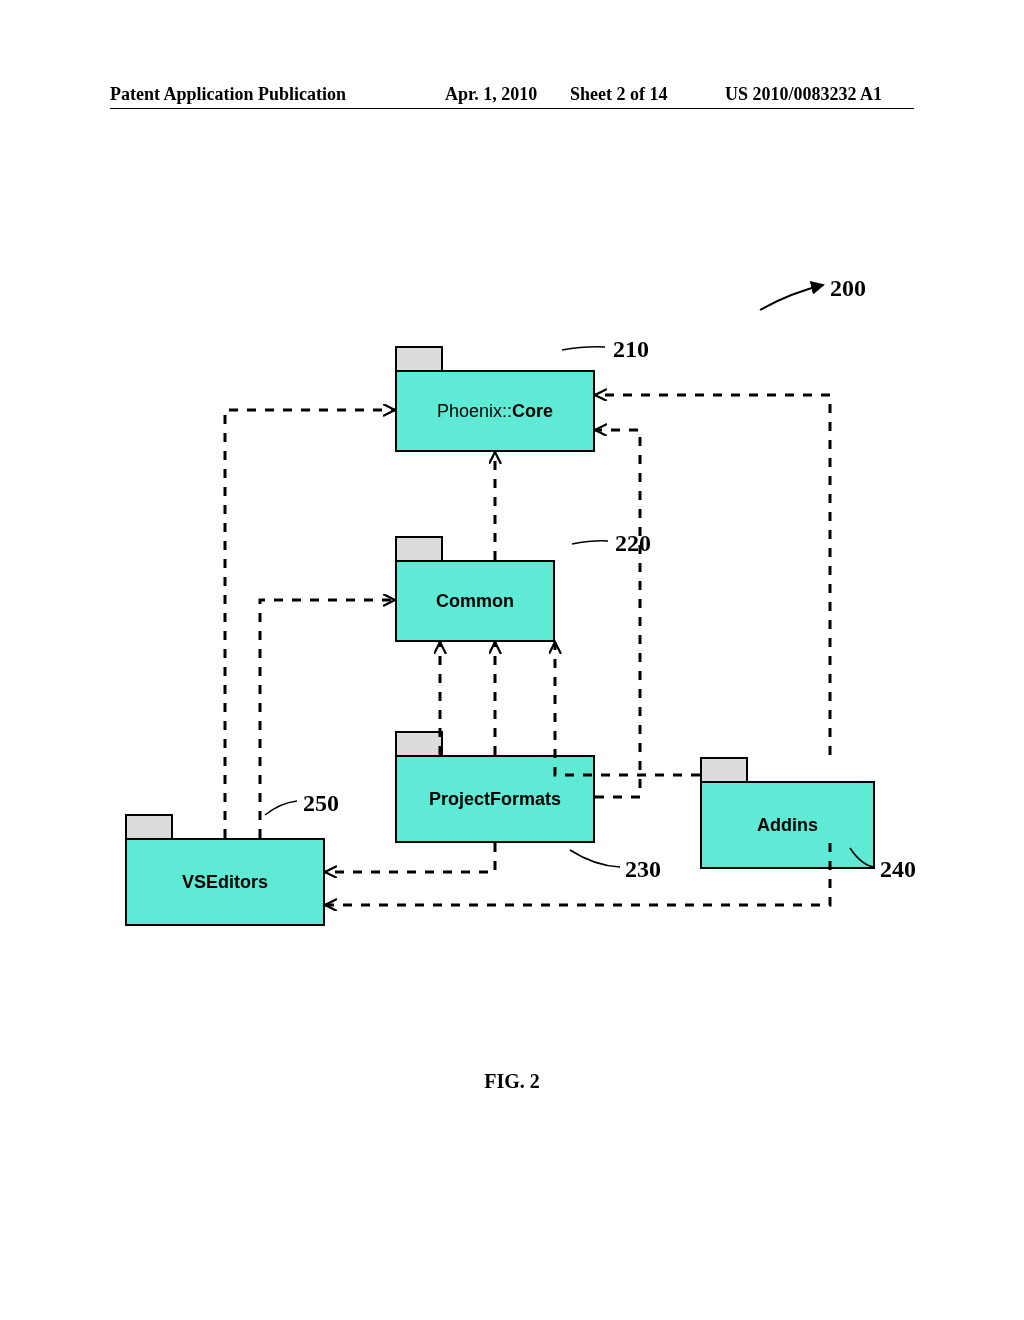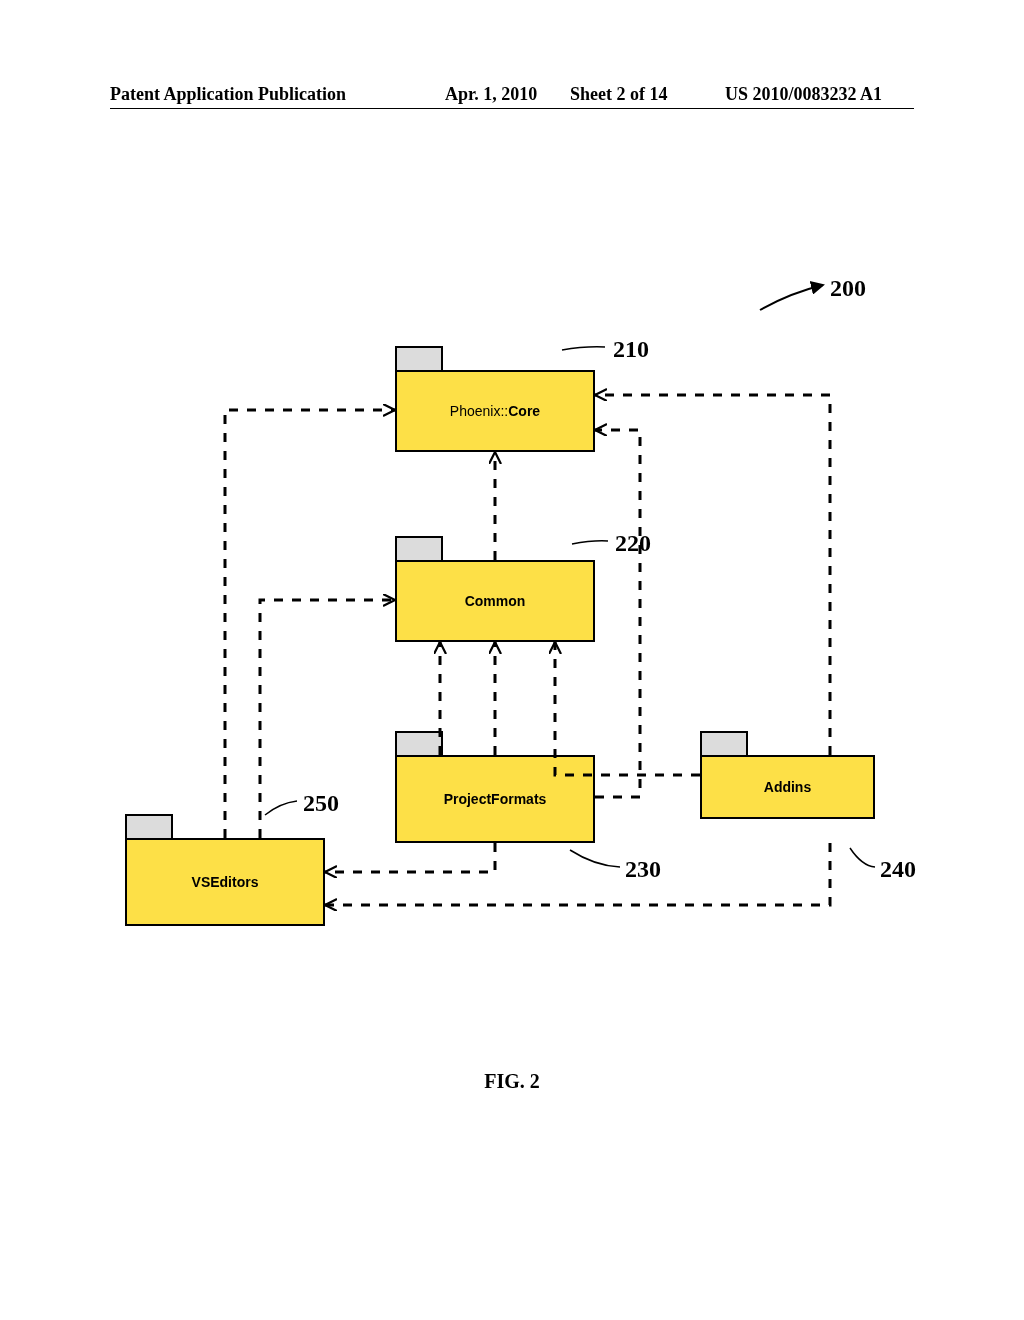--- a/index.html
+++ b/index.html
@@ -56,14 +56,14 @@
   .package .body {
     width: 100%;
     height: 100%;
-    background: #fde047;
+    background: #5eead4;
     border: 2.5px solid #000;
     box-sizing: border-box;
     display: flex;
     align-items: center;
     justify-content: center;
     font-family: Arial, Helvetica, sans-serif;
-    font-size: 14px;
+    font-size: 18px;
   }
   .ref-label {
     position: absolute;

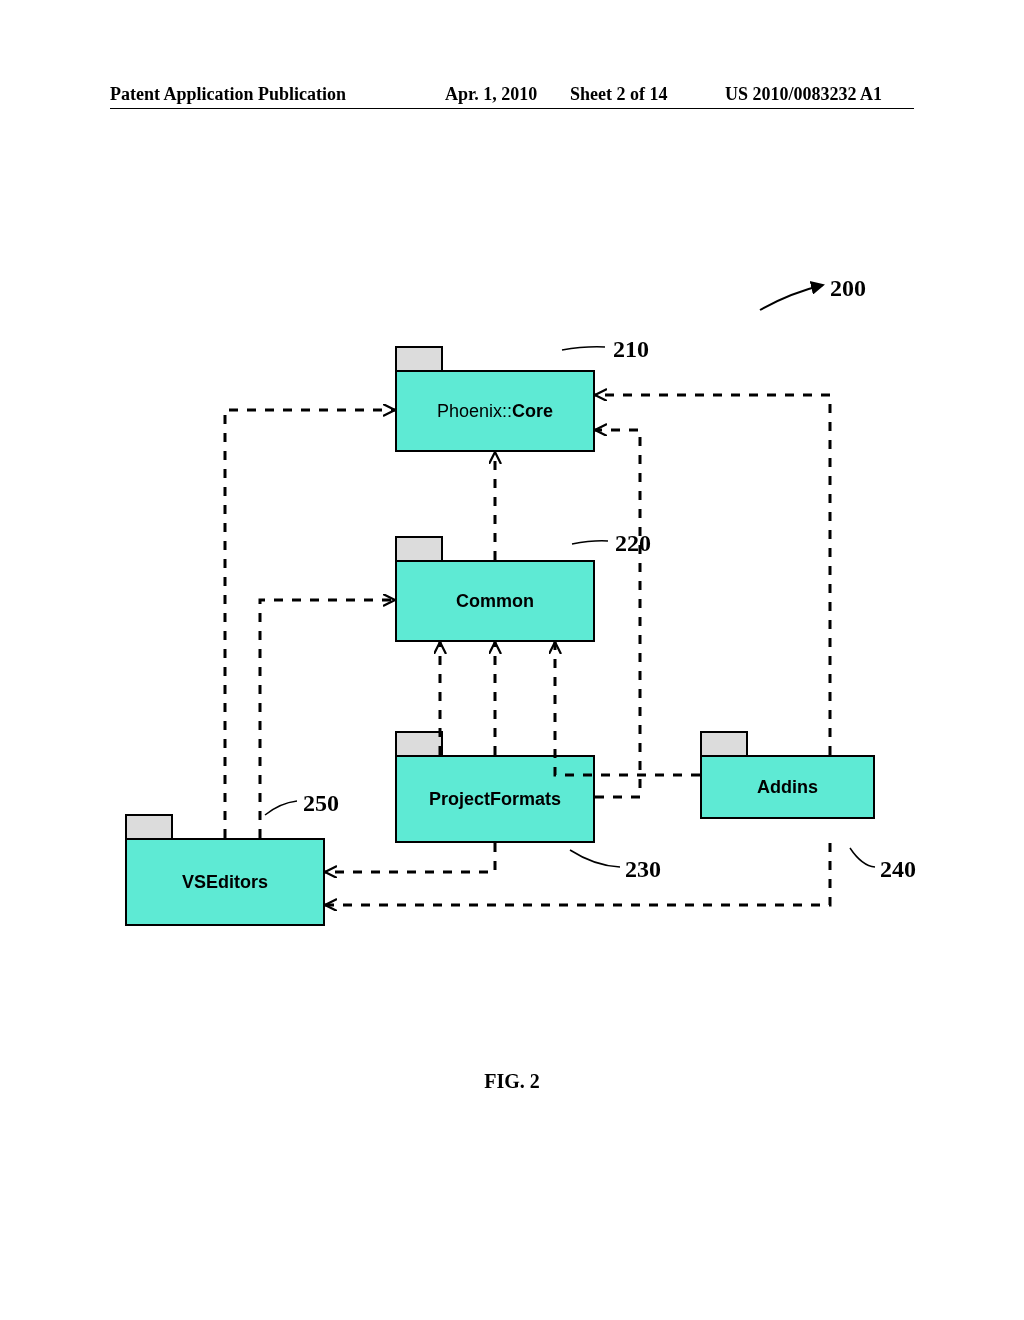--- a/index.html
+++ b/index.html
@@ -111,7 +111,7 @@
     </div>
   </div>
 
-  <div class="package" style="left:395px; top:560px; width:200px; height:82px;">
+  <div class="package" style="left:395px; top:560px; width:160px; height:82px;">
     <div class="tab"></div>
     <div class="body" style="font-weight:bold;">
       <span>Common</span>

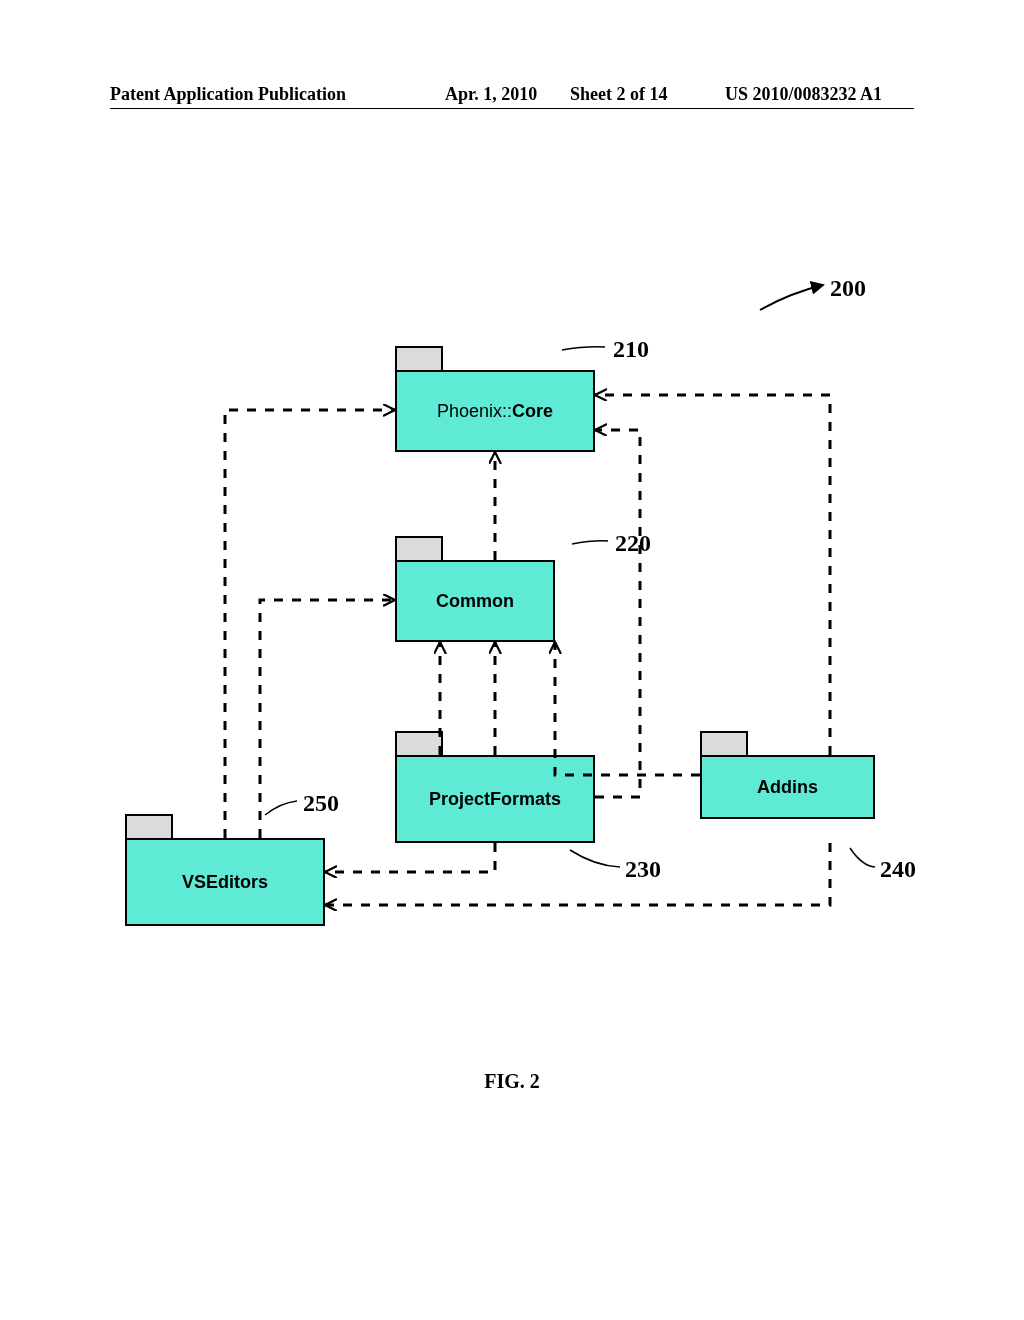--- a/index.html
+++ b/index.html
@@ -125,7 +125,7 @@
     </div>
   </div>
 
-  <div class="package" style="left:700px; top:755px; width:175px; height:64px;text-align:center;">
+  <div class="package" style="left:700px; top:781px; width:175px; height:88px;text-align:center;">
     <div class="tab"></div>
     <div class="body" style="font-weight:bold;">
       <span>Addins</span>

